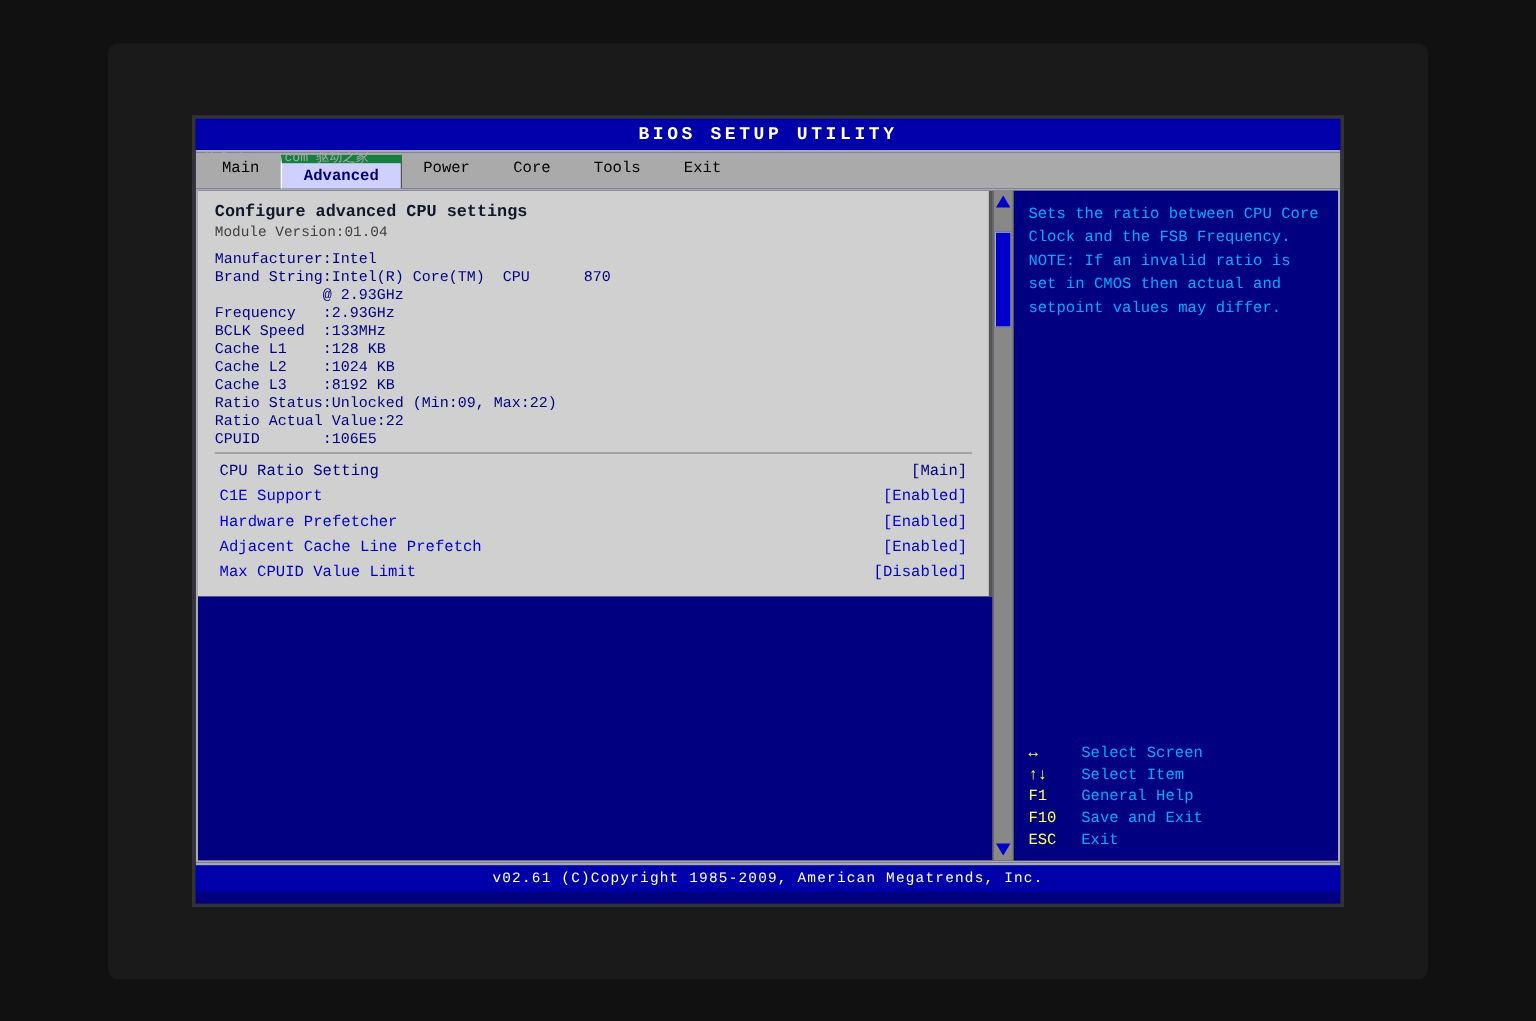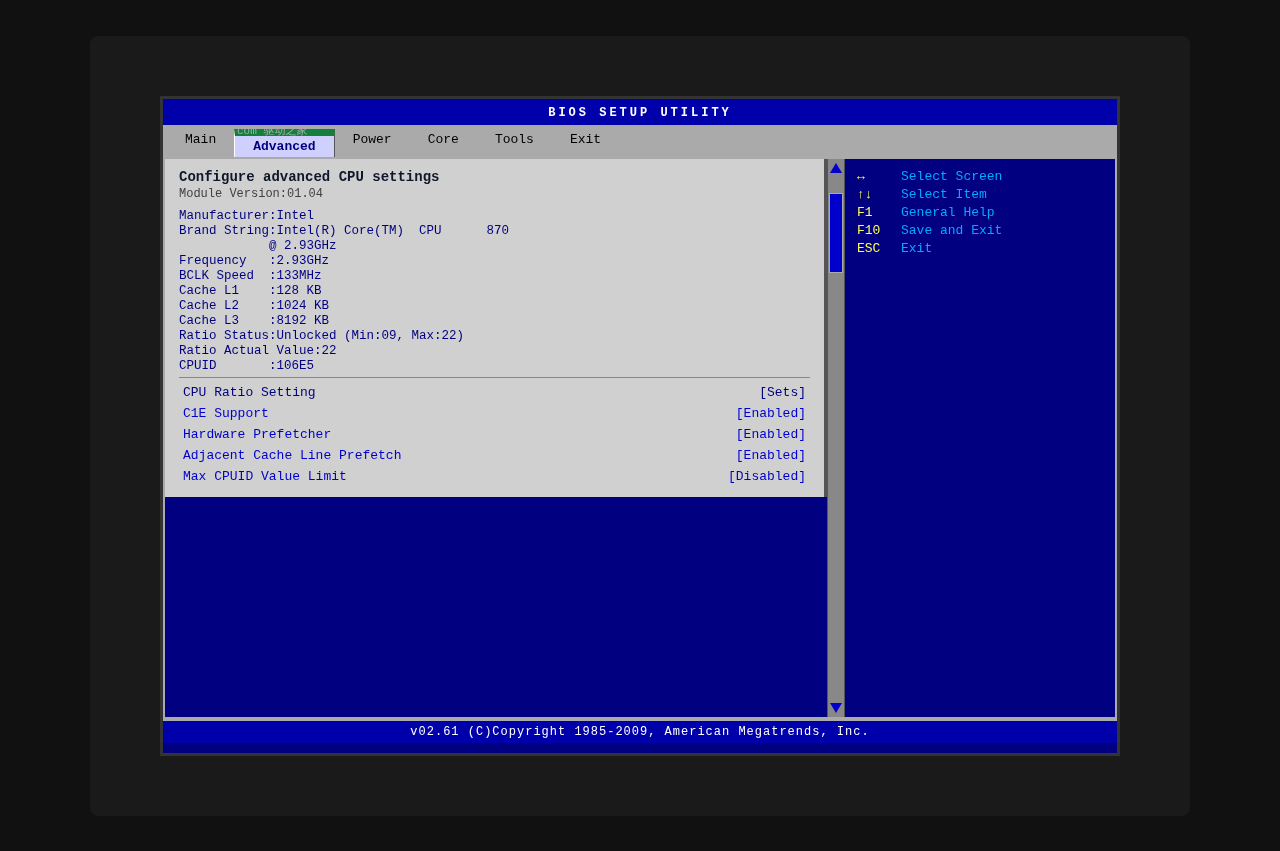--- a/index.html
+++ b/index.html
@@ -52,7 +52,7 @@
 
     .title-bar span {
       color: #fff;
-      font-size: 12px;
+      font-size: 15px;
       font-weight: bold;
       letter-spacing: 3px;
     }

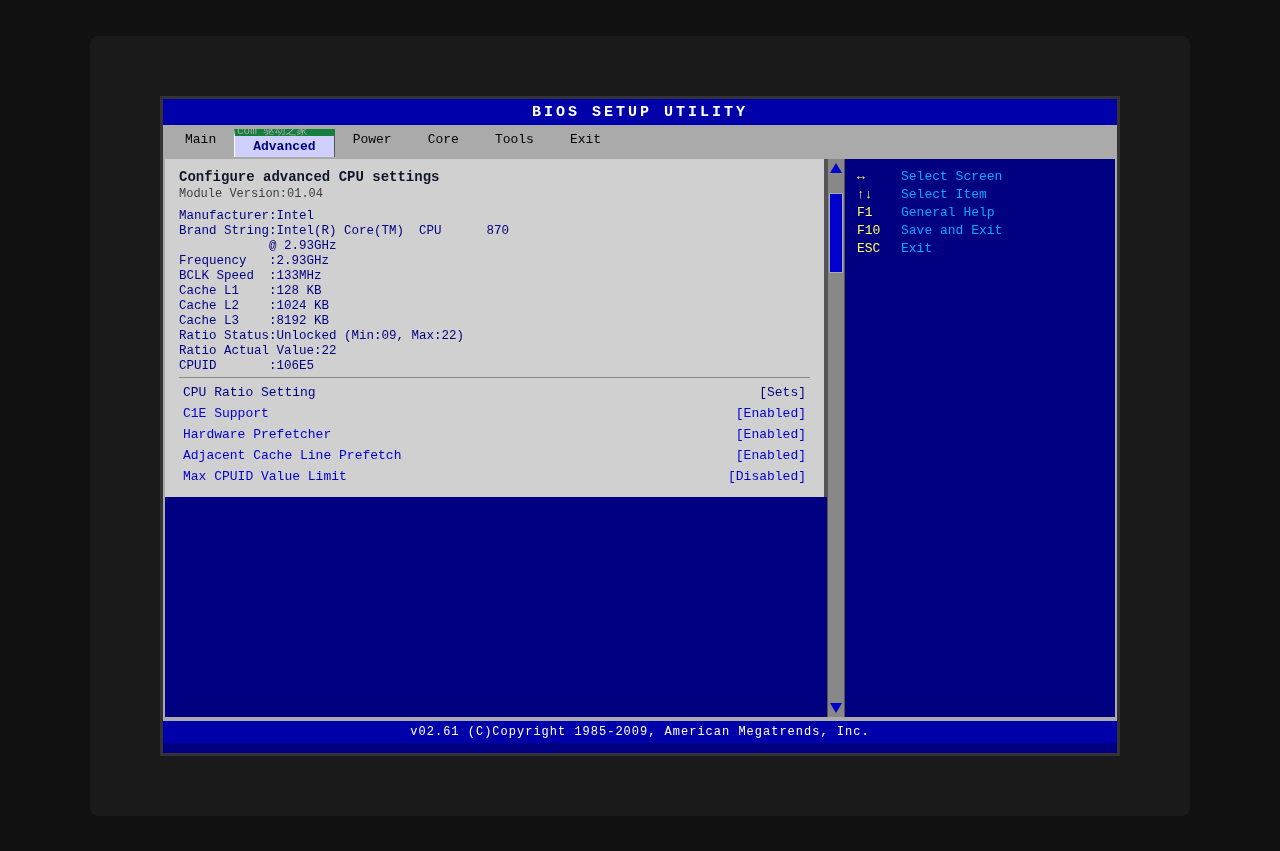--- a/index.html
+++ b/index.html
@@ -308,6 +308,8 @@
       </div>
 
       <div class="right-panel">
+        <div class="help-text" id="help-text-el">Sets the ratio between CPU Core Clock and the FSB Frequency.
+NOTE: If an invalid ratio is set in CMOS then actual and setpoint values may differ.</div>
         <div class="key-help" id="key-help-container">
             <div class="key-row">
               <span class="key-name">↔</span>

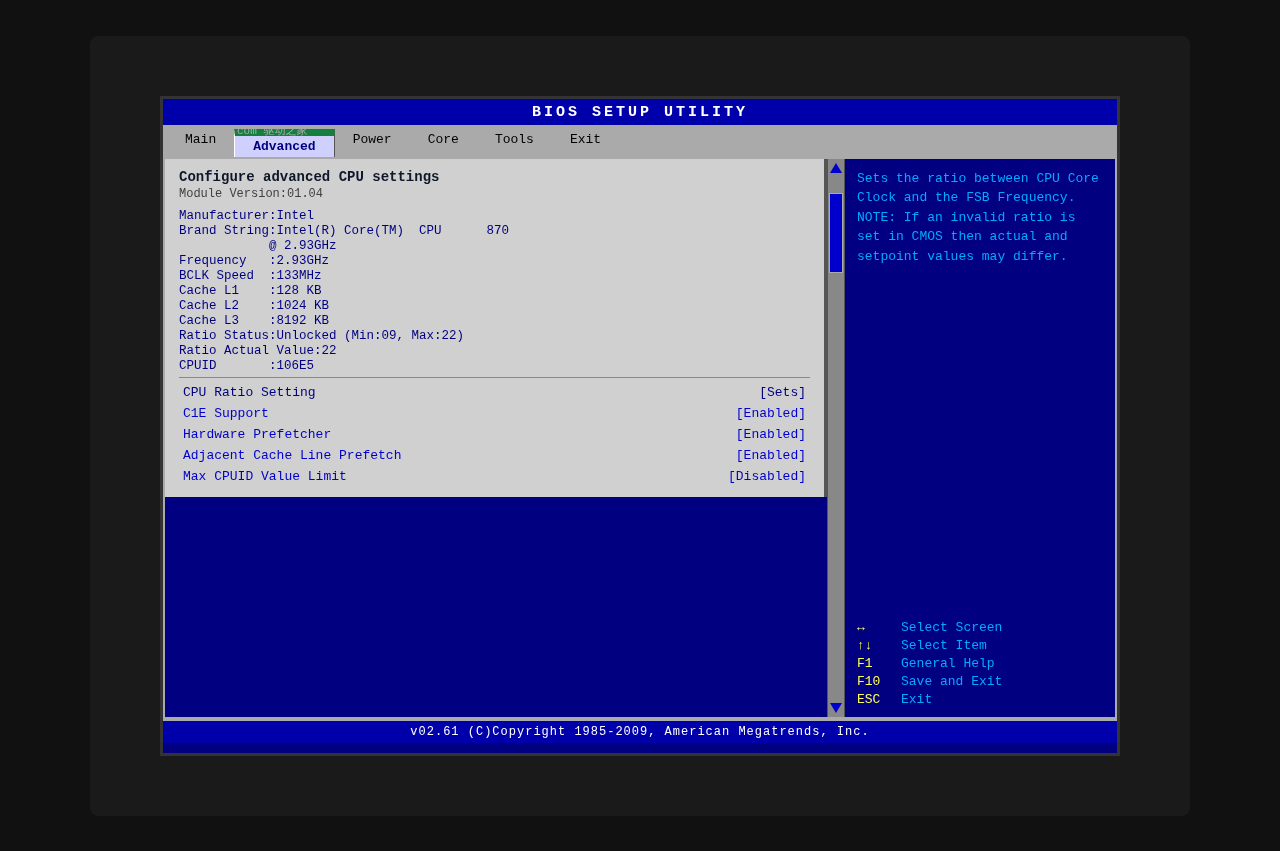--- a/index.html
+++ b/index.html
@@ -279,7 +279,7 @@
           <div id="menu-items-container">
               <div class="menu-row white-text">
                 <span class="label">CPU Ratio Setting</span>
-                <span class="value">[Sets]</span>
+                <span class="value">[Main]</span>
               </div>
               <div class="menu-row blue-label">
                 <span class="label">C1E Support</span>

